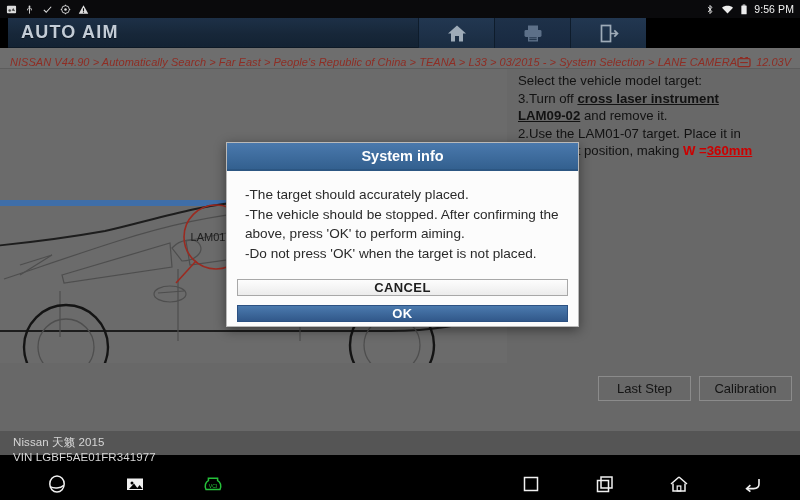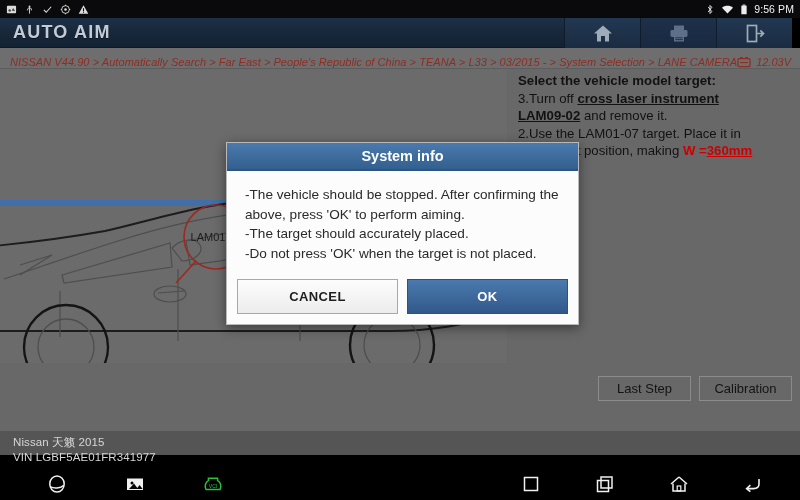--- a/index.html
+++ b/index.html
@@ -25,7 +25,7 @@
 
   
   .title-bar{
-    position:absolute; left:0; top:18px; width:792px; height:30px;
+    position:absolute; left:8px; top:18px; width:638px; height:30px;
     background:linear-gradient(180deg,#1d3047 0%,#172739 55%,#132233 100%);
     display:flex; align-items:center;
     border-bottom:1px solid #0d1926;

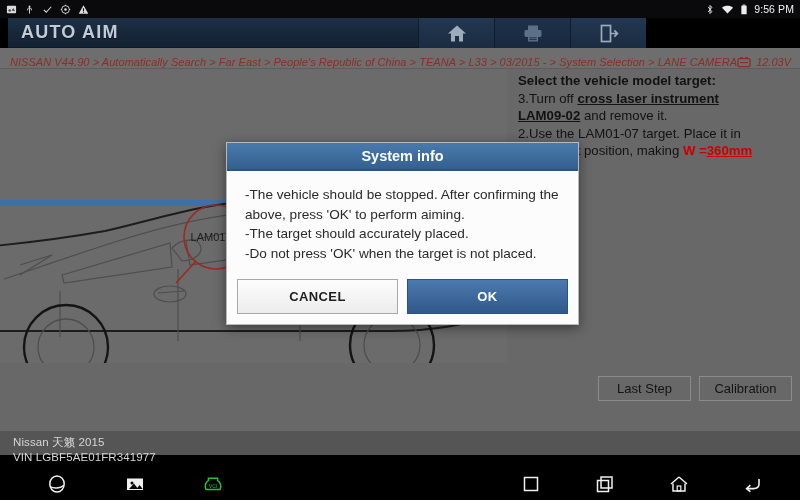--- a/index.html
+++ b/index.html
@@ -74,7 +74,7 @@
     padding:3px 6px 0 8px; color:#121212;
   }
   .info-line{ font-size:13.2px; line-height:17.6px; }
-  .info-line.b{ font-weight:bold; }
+  .info-line.b{ font-weight:normal; }
   .u{ text-decoration:underline; font-weight:bold; }
   .red{ color:#cc0000; font-weight:bold; }
   .red-u{ color:#cc0000; font-weight:bold; text-decoration:underline; }

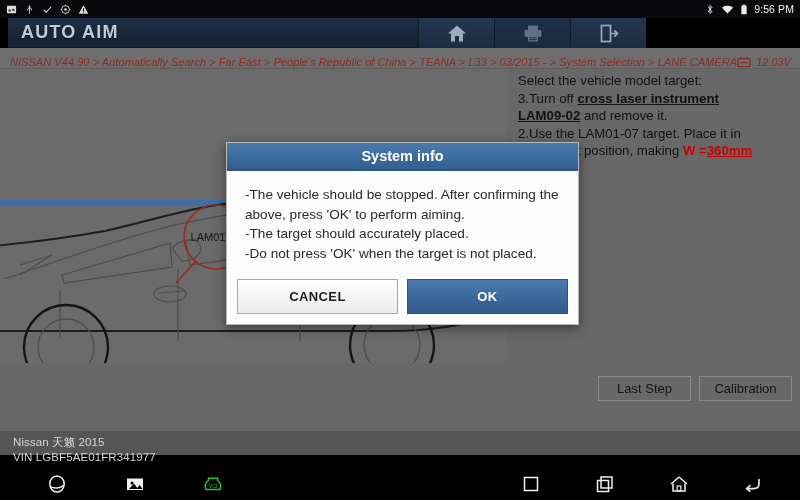--- a/index.html
+++ b/index.html
@@ -351,8 +351,8 @@
   <div class="dialog">
     <div class="dlg-title">System info</div>
     <div class="dlg-body">
+      <div class="dlg-p">-The target should accurately placed.</div>
       <div class="dlg-p">-The vehicle should be stopped. After confirming the above, press 'OK' to perform aiming.</div>
-      <div class="dlg-p">-The target should accurately placed.</div>
       <div class="dlg-p">-Do not press 'OK' when the target is not placed.</div>
     </div>
     <div class="dlg-actions">

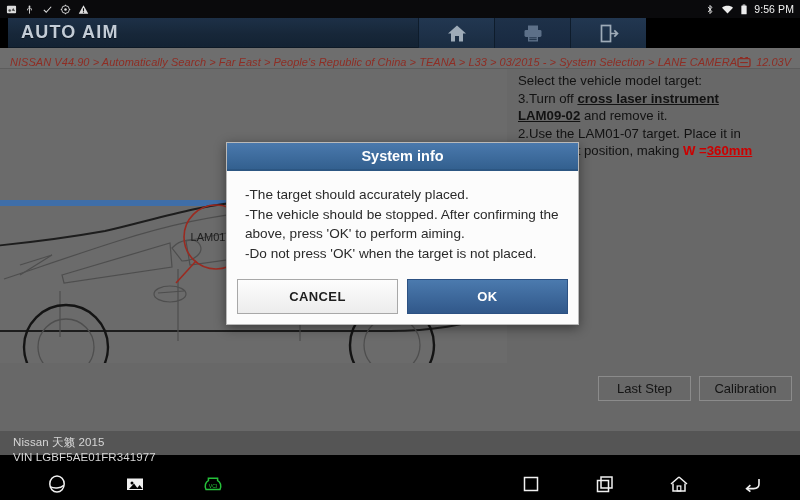--- a/index.html
+++ b/index.html
@@ -122,7 +122,7 @@
   }
   .dlg-body{ padding:14px 16px 12px 18px; }
   .dlg-p{ font-size:13.6px; line-height:19.5px; color:#2a2a2a; }
-  .dlg-actions{ display:flex; gap:9px; padding:4px 10px 10px 10px; }
+  .dlg-actions{ display:flex; gap:9px; padding:4px 10px 4px 10px;flex-direction:column; }
   .dlg-btn{
     flex:1; height:35px;
     display:flex; align-items:center; justify-content:center;

